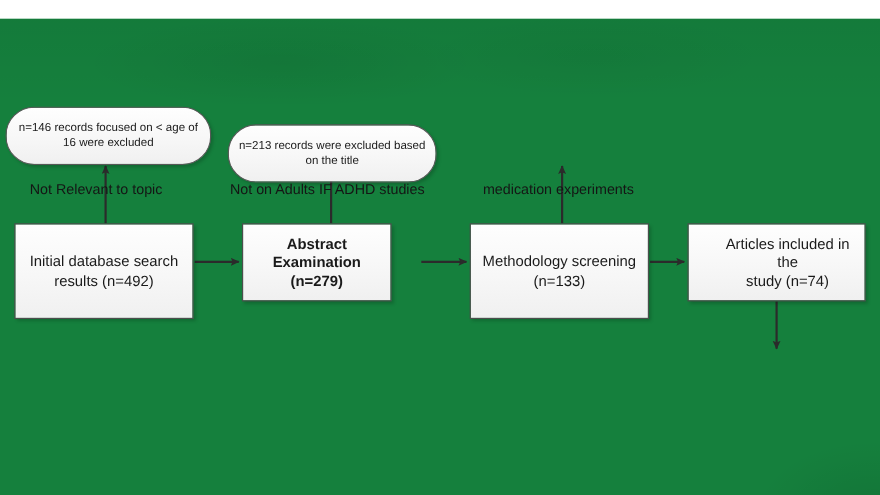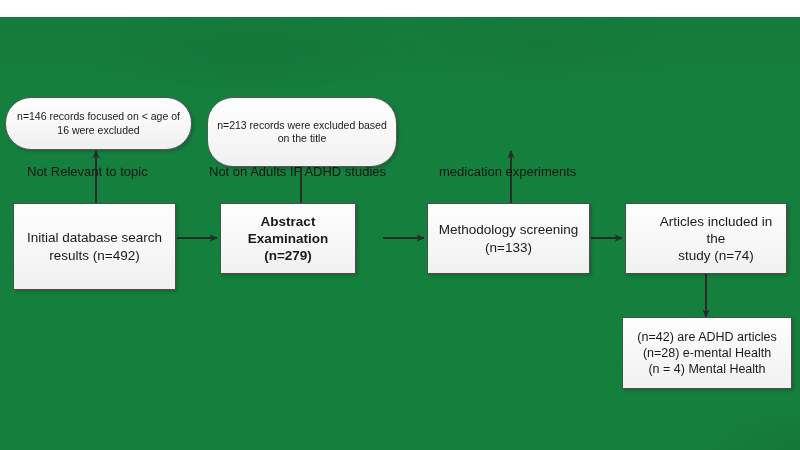--- a/index.html
+++ b/index.html
@@ -127,7 +127,7 @@
 16 were excluded</span>
   </div>
 
-  <div class="node rounded" style="left:207px; top:80px; width:190px; height:70px;">
+  <div class="node rounded" style="left:207px; top:96px; width:190px; height:53px;">
     <span class="txt">n=213 records were excluded based
 on the title</span>
   </div>

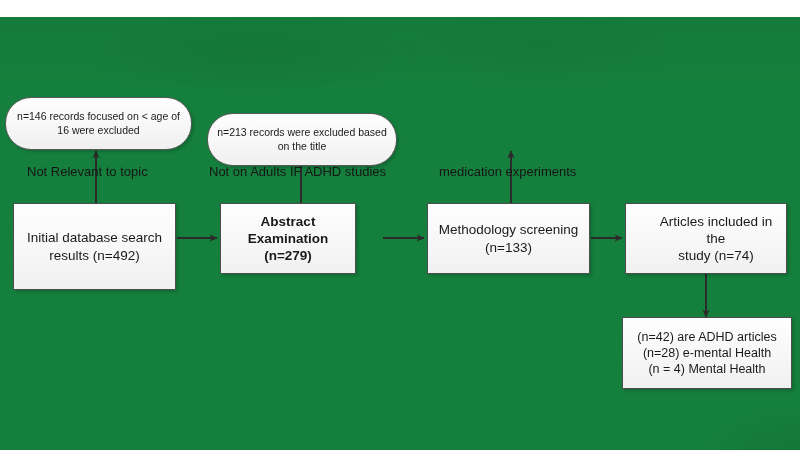--- a/index.html
+++ b/index.html
@@ -149,7 +149,7 @@
 (n=279)</span>
   </div>
 
-  <div class="node process" style="left:427px; top:186px; width:163px; height:71px;">
+  <div class="node process" style="left:427px; top:186px; width:163px; height:87px;">
     <span class="txt">Methodology screening
 (n=133)</span>
   </div>

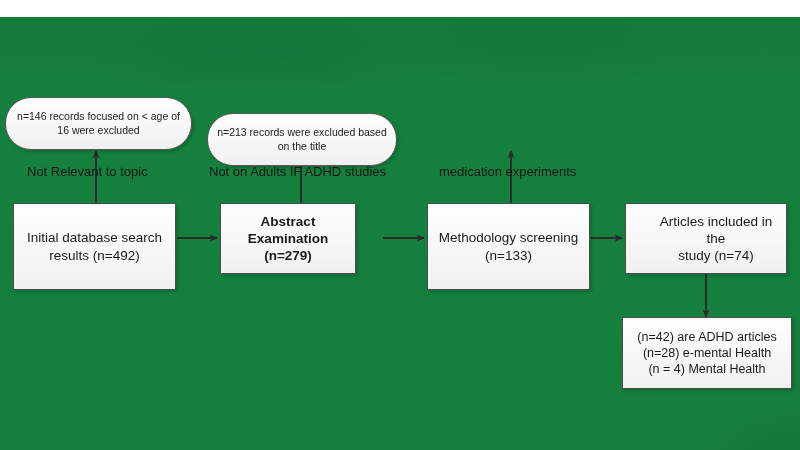--- a/index.html
+++ b/index.html
@@ -159,11 +159,6 @@
 study  (n=74)</span>
   </div>
 
-  <div class="node result" style="left:622px; top:300px; width:170px; height:72px;">
-    <span class="txt">(n=42) are ADHD articles
-(n=28) e-mental Health
-(n = 4) Mental Health</span>
-  </div>
 
 </div>
 

